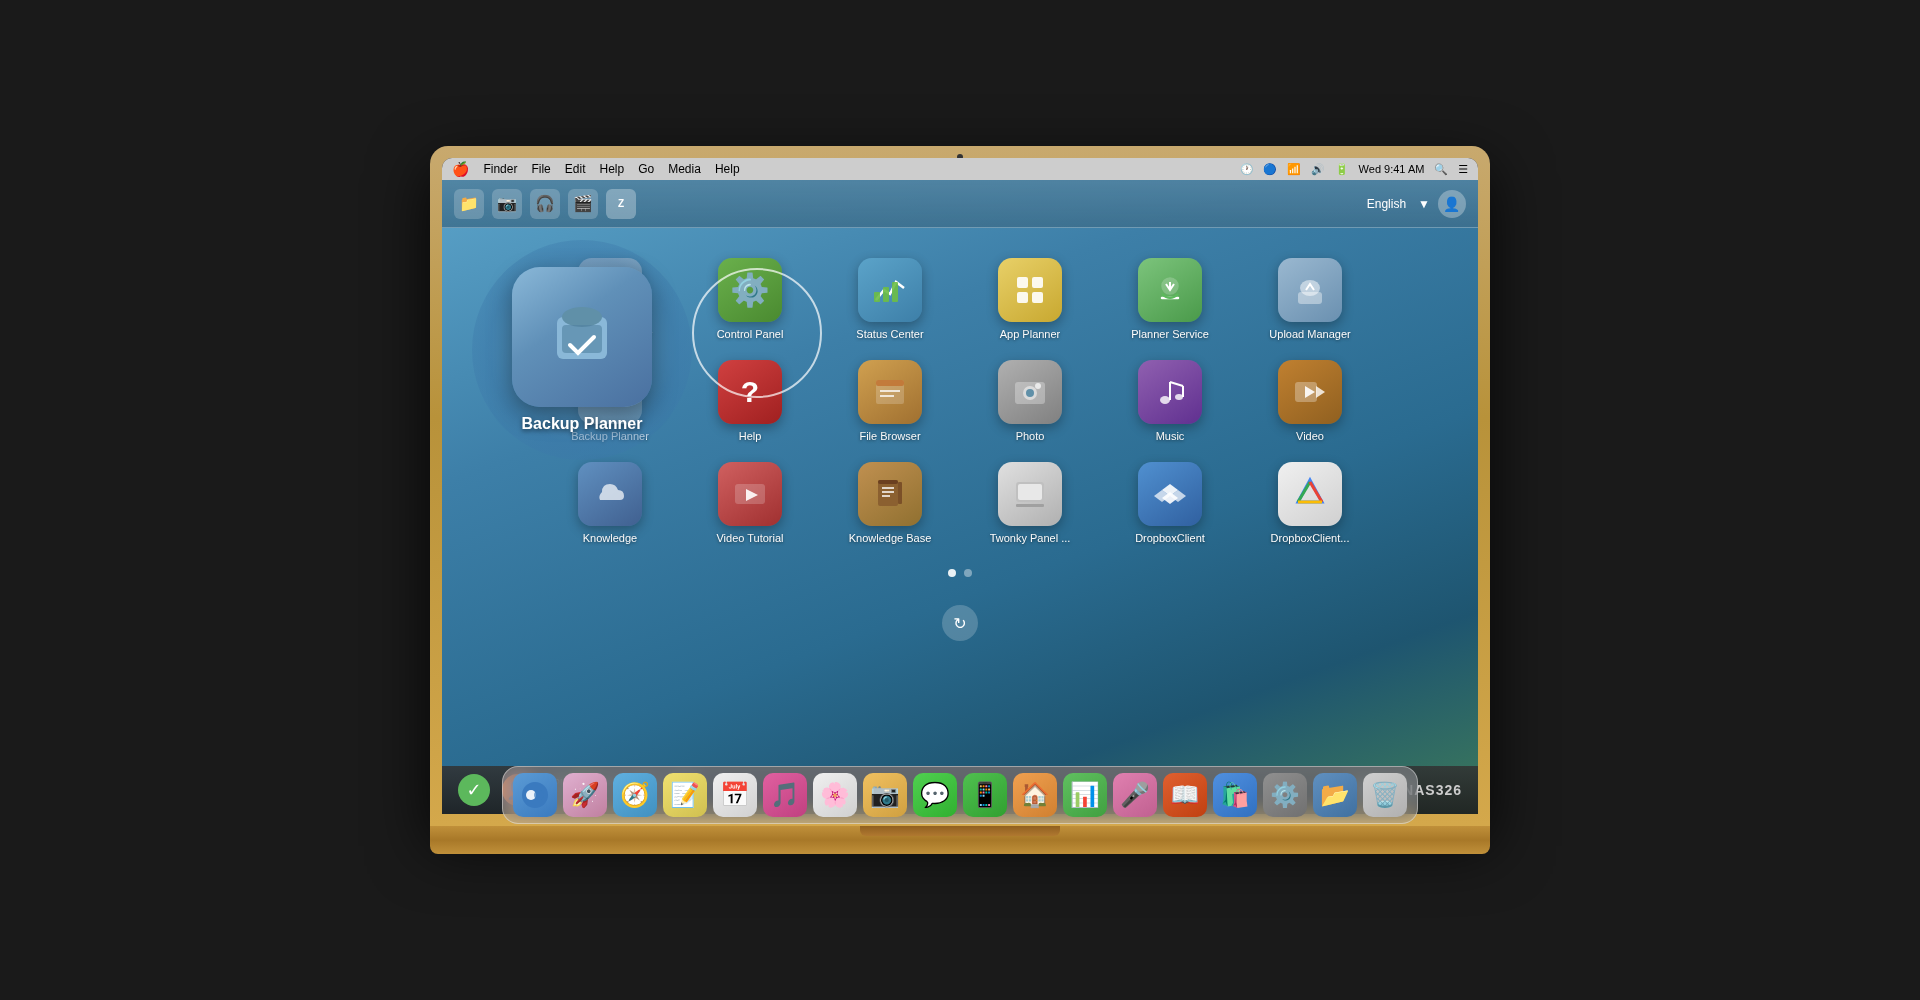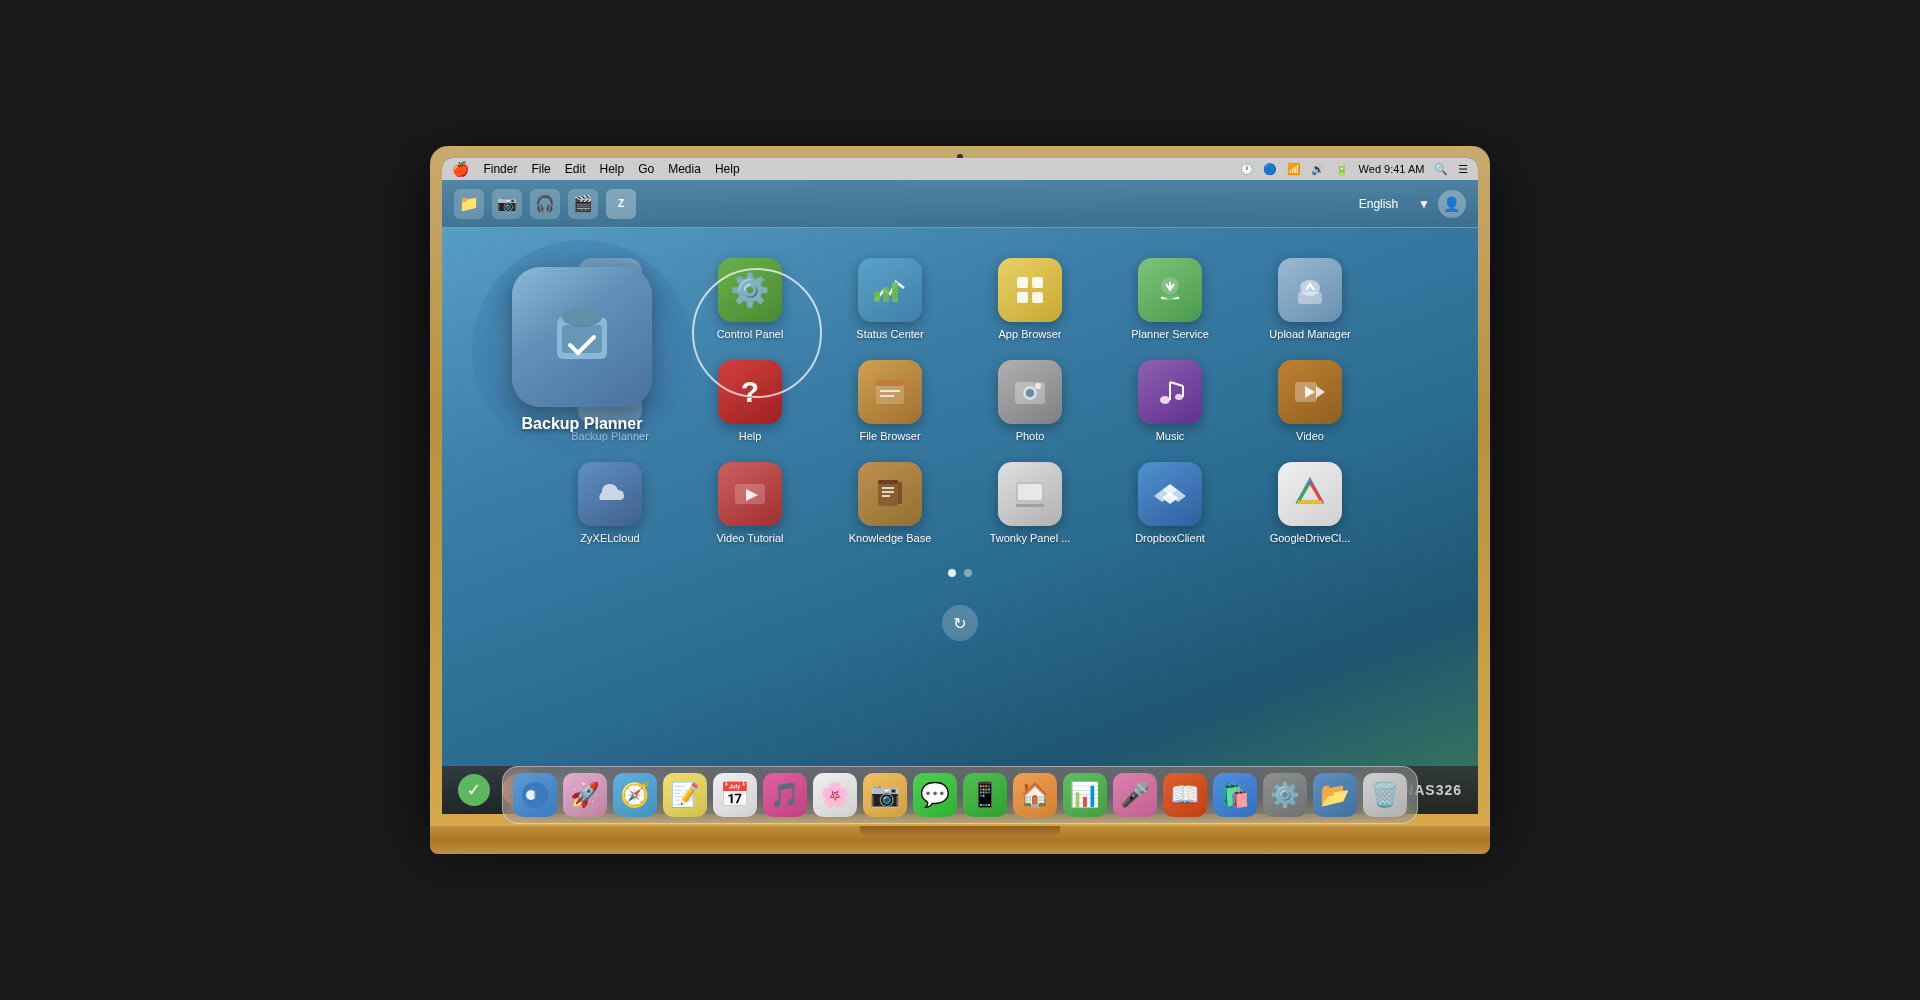--- a/index.html
+++ b/index.html
@@ -84,7 +84,7 @@
       font-size: 12px;
       display: flex;
       align-items: center;
-      gap: 20px;
+      gap: 12px;
     }
     .topbar-user {
       width: 28px;

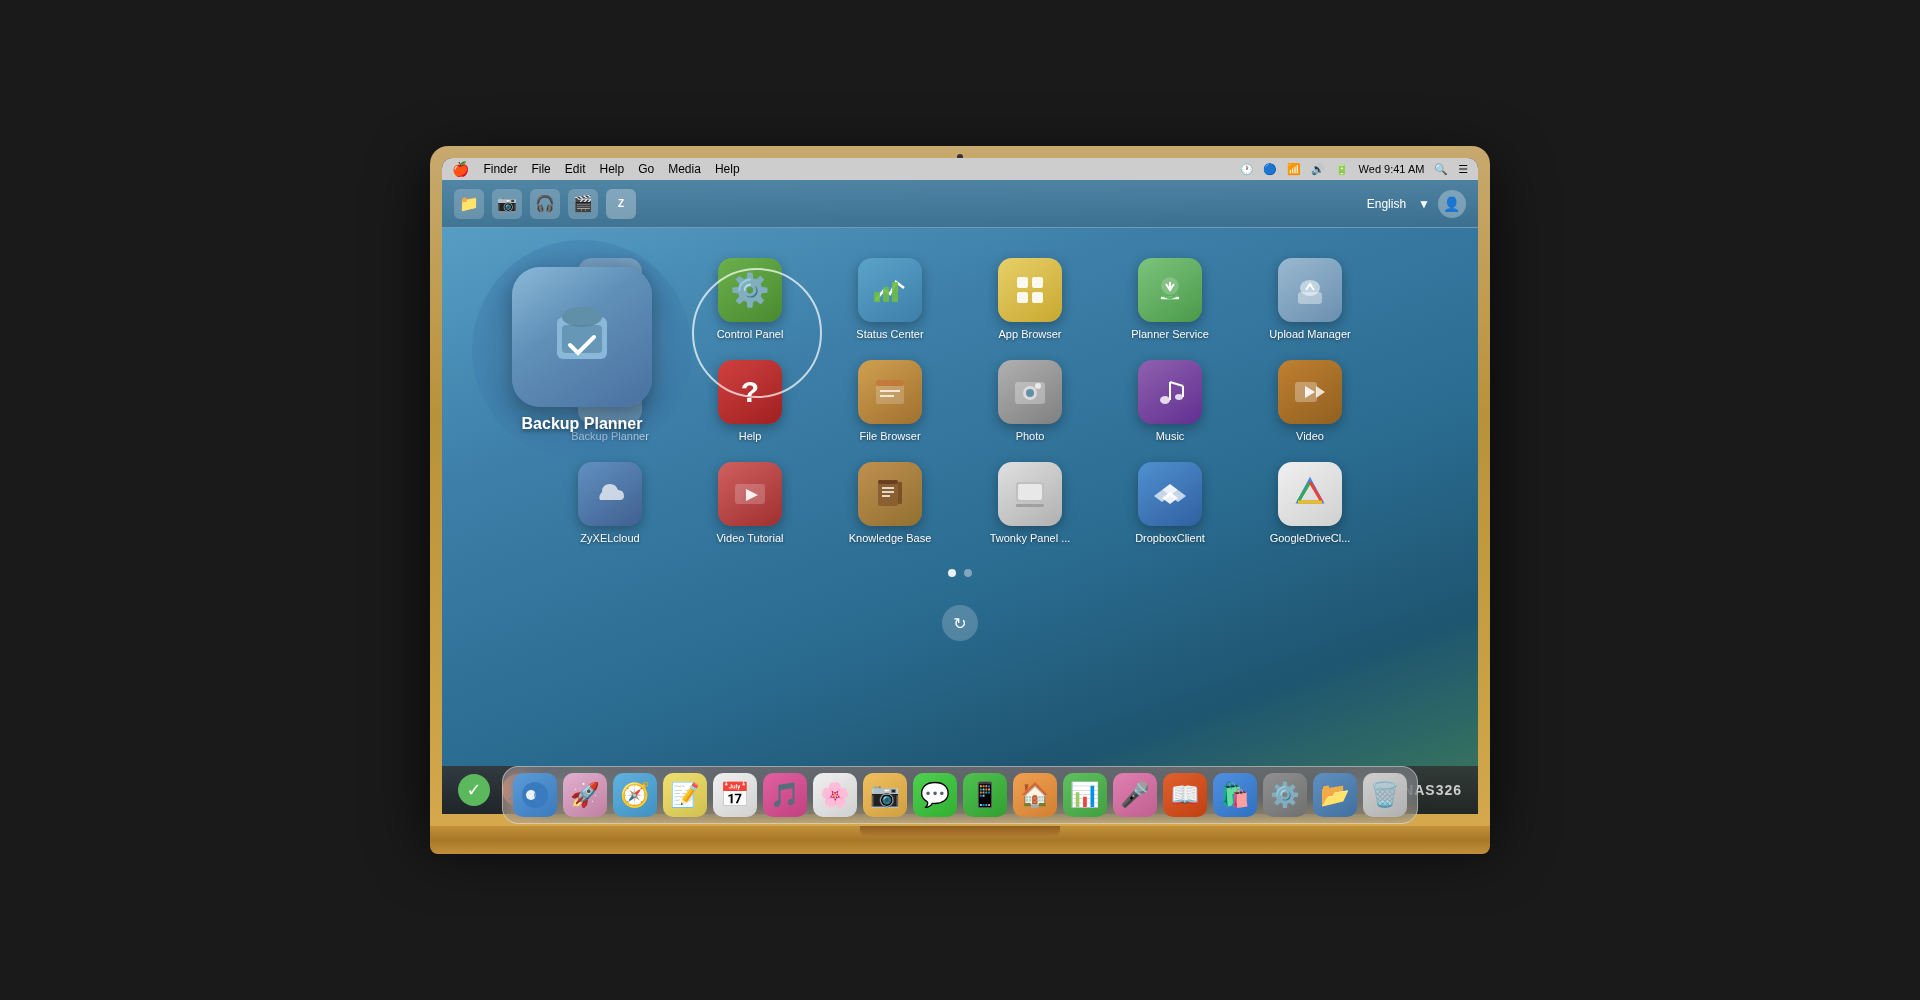--- a/index.html
+++ b/index.html
@@ -491,7 +491,7 @@
                     <rect x="20" y="20" width="11" height="11" rx="2" fill="white" opacity="0.9"></rect>
                   </svg>
               </div>
-              <span class="app-label">App Browser</span>
+              <span class="app-label">App Planner</span>
             </div>
             <div class="app-item">
               <div class="app-icon icon-download">

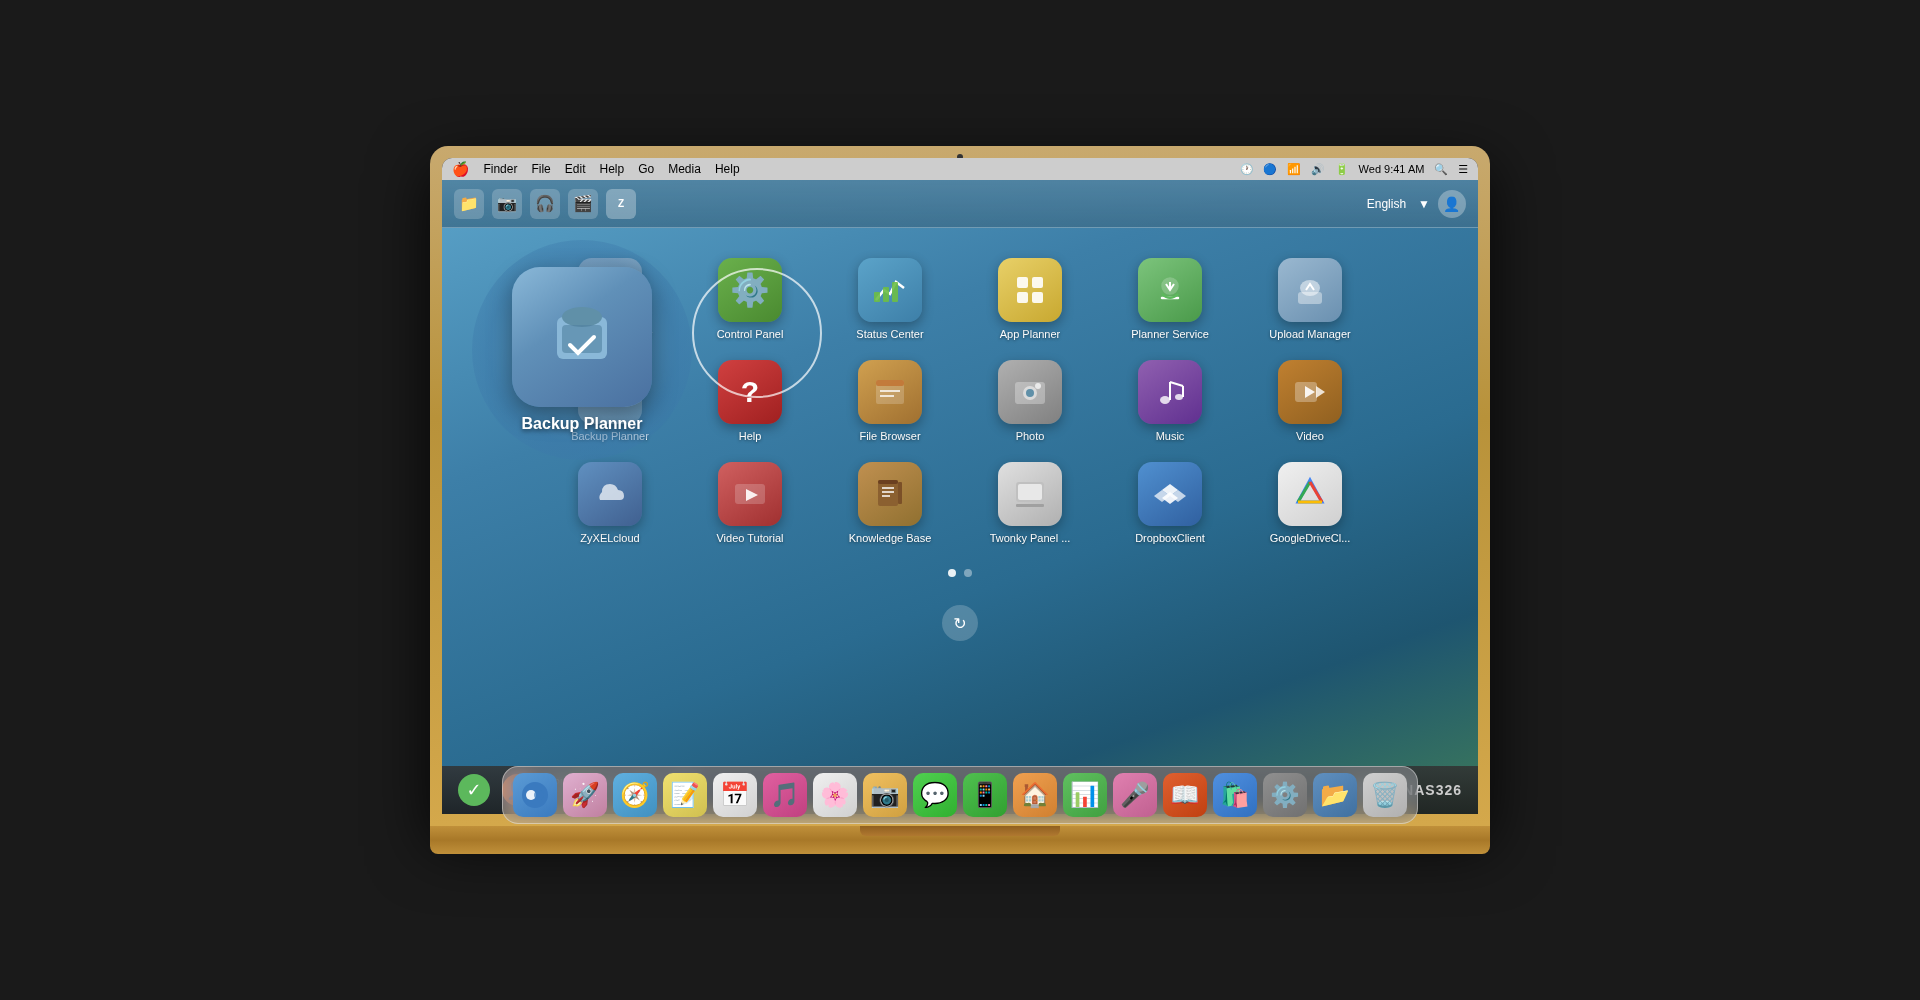--- a/index.html
+++ b/index.html
@@ -587,7 +587,7 @@
                     <path d="M8 24 Q6 20 10 16 Q10 8 18 8 Q24 8 26 14 Q32 14 32 20 Q32 24 28 24 Z" fill="white" opacity="0.7"></path>
                   </svg>
               </div>
-              <span class="app-label">ZyXELcloud</span>
+              <span class="app-label">Knowledge</span>
             </div>
             <div class="app-item">
               <div class="app-icon icon-videotutorial">

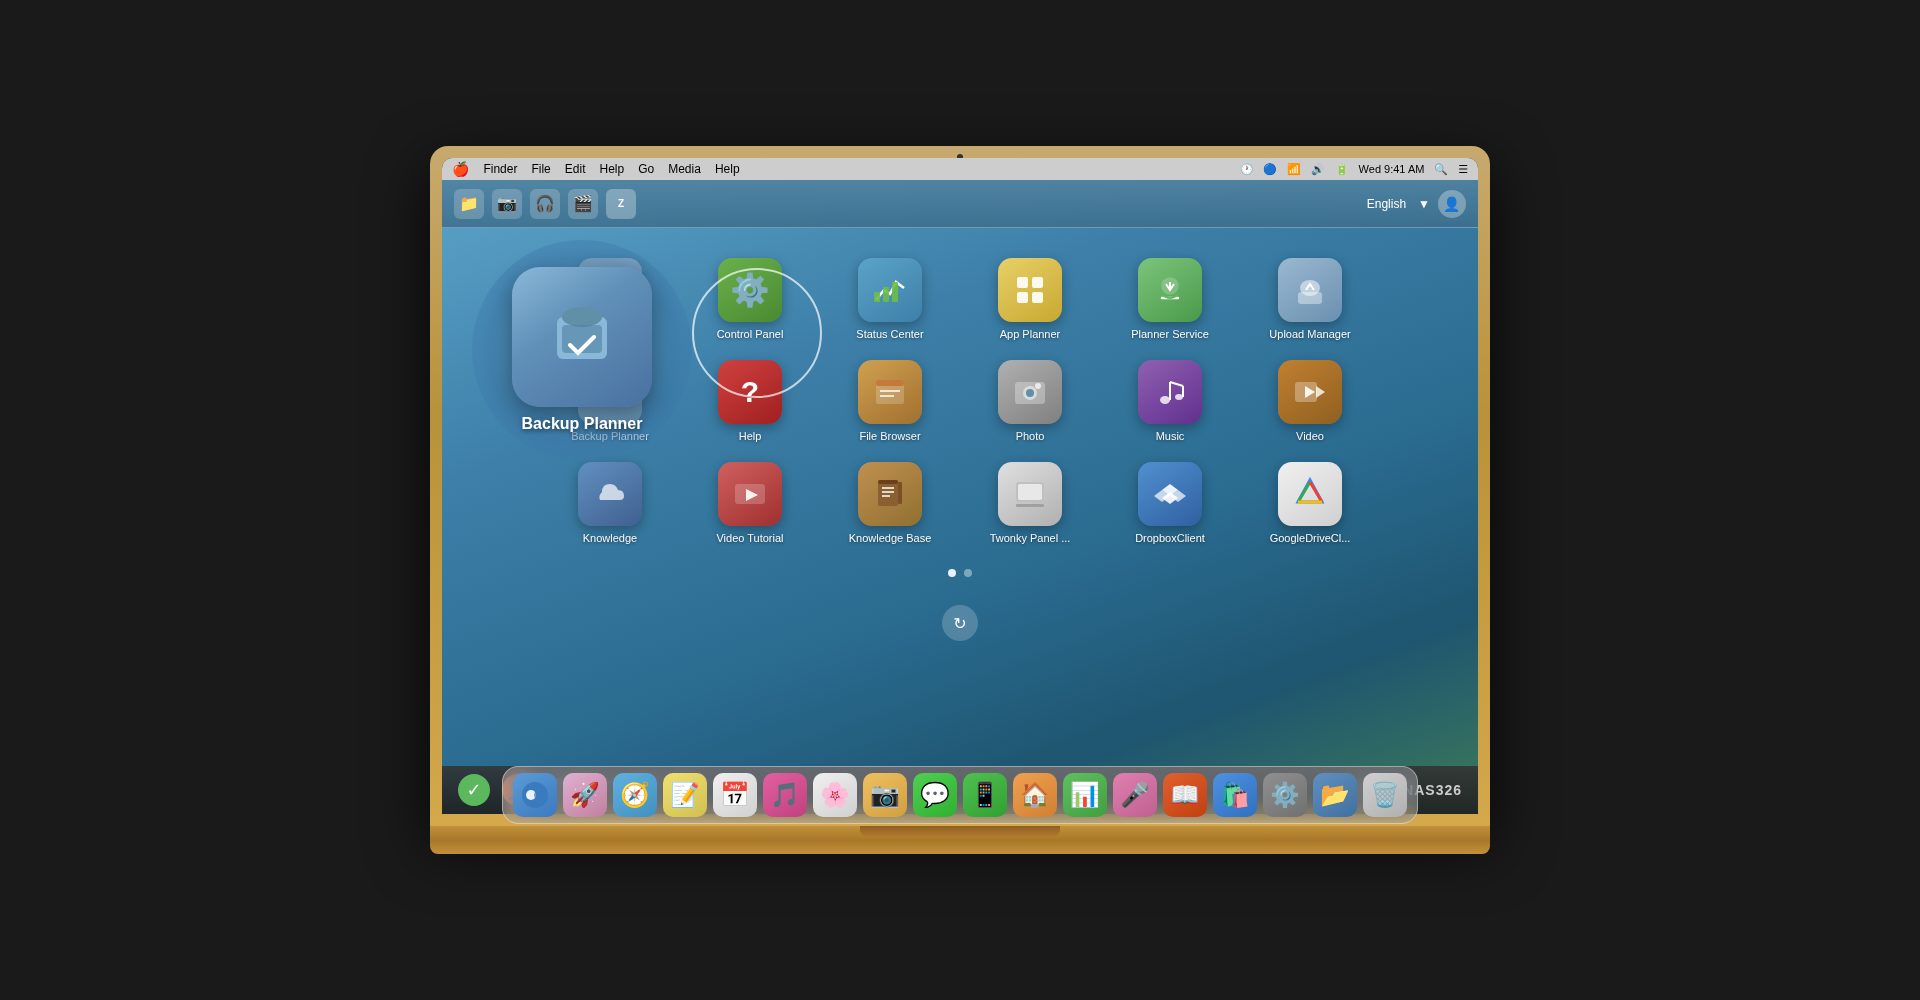--- a/index.html
+++ b/index.html
@@ -642,7 +642,7 @@
                     <line x1="6" y1="26" x2="30" y2="26" stroke="#fbbc04" stroke-width="3"></line>
                   </svg>
               </div>
-              <span class="app-label">GoogleDriveCl...</span>
+              <span class="app-label">DropboxClient...</span>
             </div>
           </div>
 

